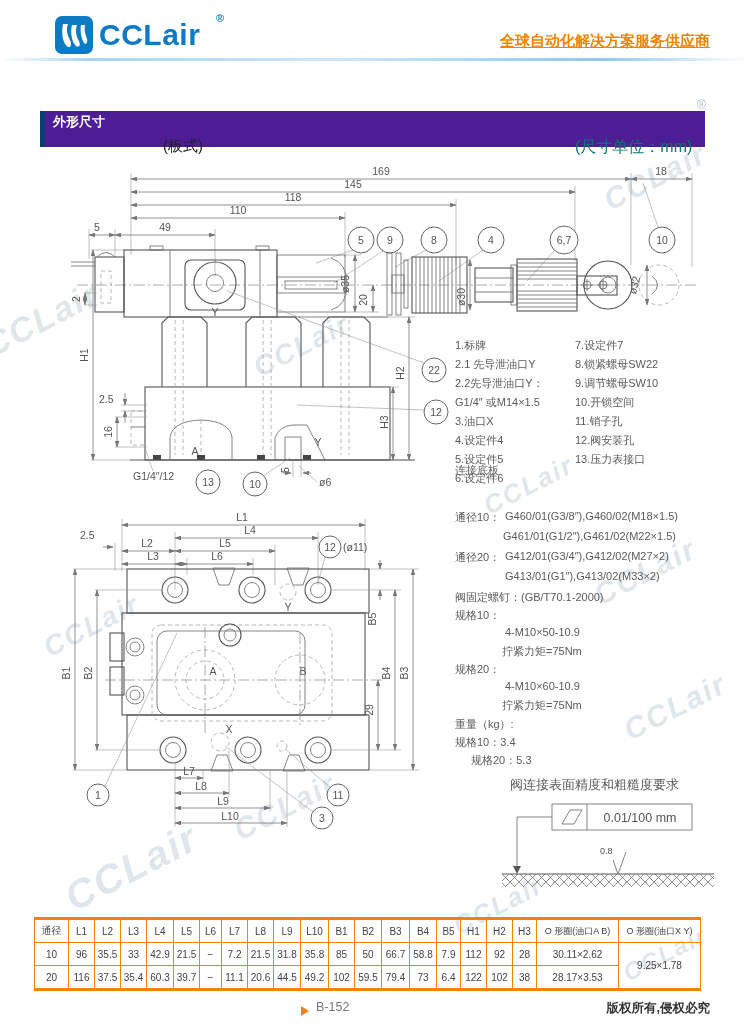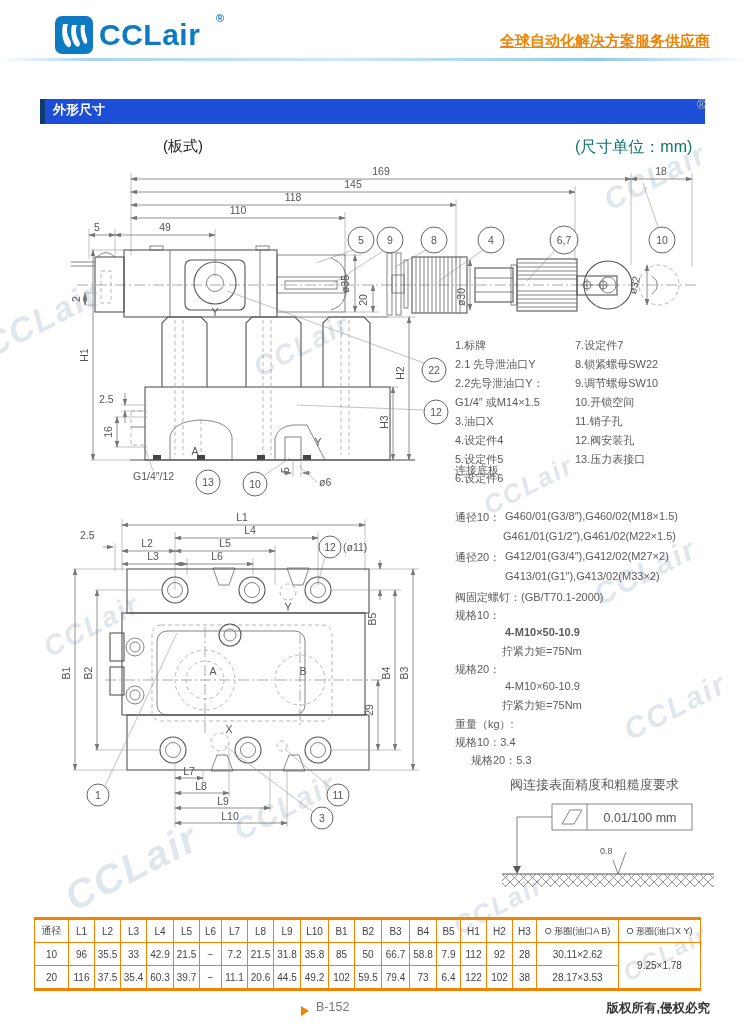--- a/index.html
+++ b/index.html
@@ -16,7 +16,7 @@
   .hdr-rule{position:absolute;left:0;top:58px;width:750px;height:3px;
             background:linear-gradient(90deg,#fff 0%,#a8d4ef 12%,#cde8f8 45%,#8fc8ec 80%,#fff 100%);}
   
-  .sec-bar{position:absolute;left:40px;top:99px;width:665px;height:25px;background:#1d4ed8;
+  .sec-bar{position:absolute;left:40px;top:111px;width:665px;height:36px;background:#4c1d95;
            border-left:5px solid #0d3c6e;color:#fff;font-size:13px;font-weight:bold;line-height:21px;padding-left:8px;box-sizing:border-box;}
   .sub-left{position:absolute;left:163px;top:137px;font-size:15px;color:#222;}
   .sub-right{position:absolute;left:575px;top:137px;font-size:16px;color:#0f766e;}

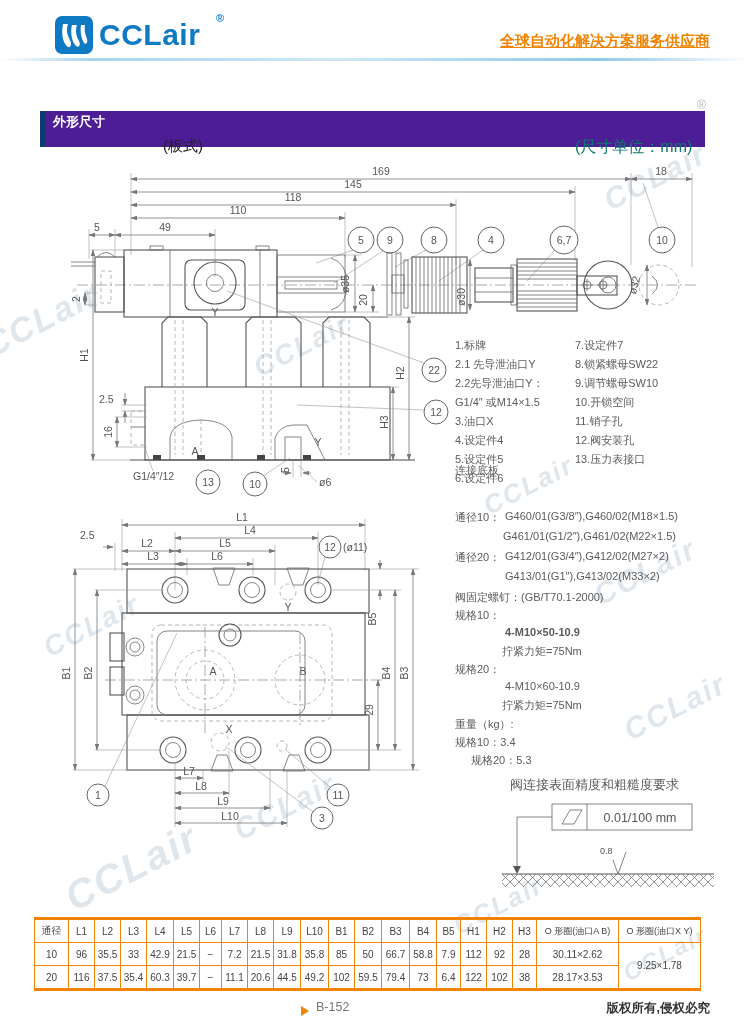--- a/index.html
+++ b/index.html
@@ -498,7 +498,7 @@
   <div class="spec" style="left:505px;top:570px;">G413/01(G1″),G413/02(M33×2)</div>
   <div class="spec" style="left:455px;top:590px;">阀固定螺钉：(GB/T70.1-2000)</div>
   <div class="spec" style="left:455px;top:608px;">规格10：</div>
-  <div class="spec" style="left:505px;top:626px;font-weight:bold;">4-M10×50-10.9</div>
+  <div class="spec" style="left:505px;top:626px;">4-M10×50-10.9</div>
   <div class="spec" style="left:502px;top:644px;">拧紧力矩=75Nm</div>
   <div class="spec" style="left:455px;top:662px;">规格20：</div>
   <div class="spec" style="left:505px;top:680px;">4-M10×60-10.9</div>

